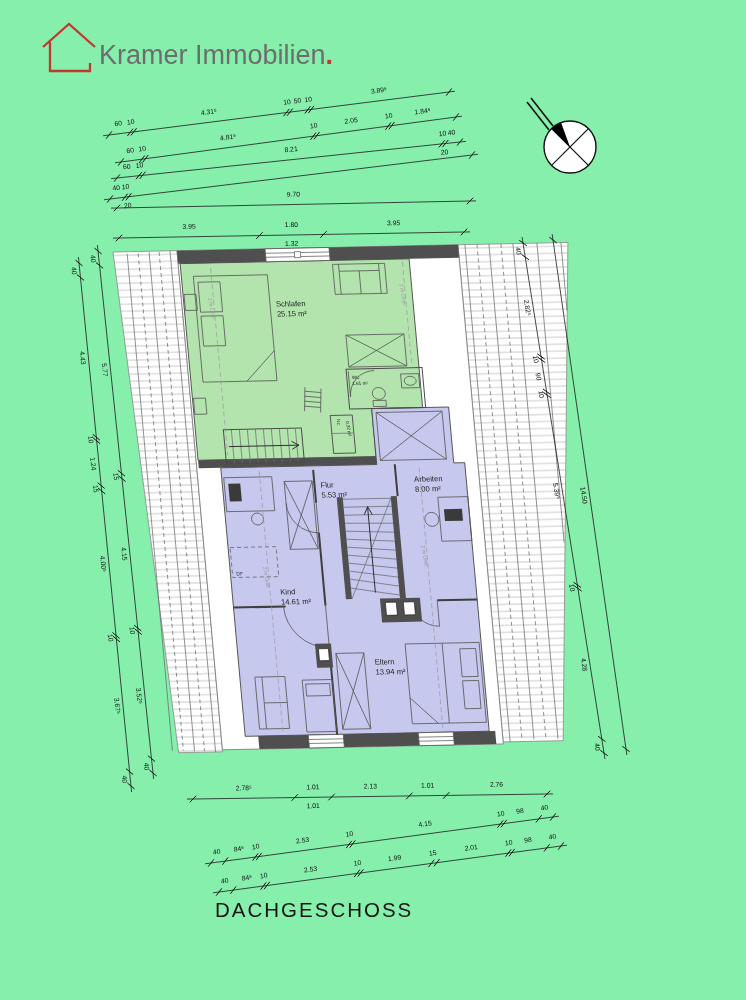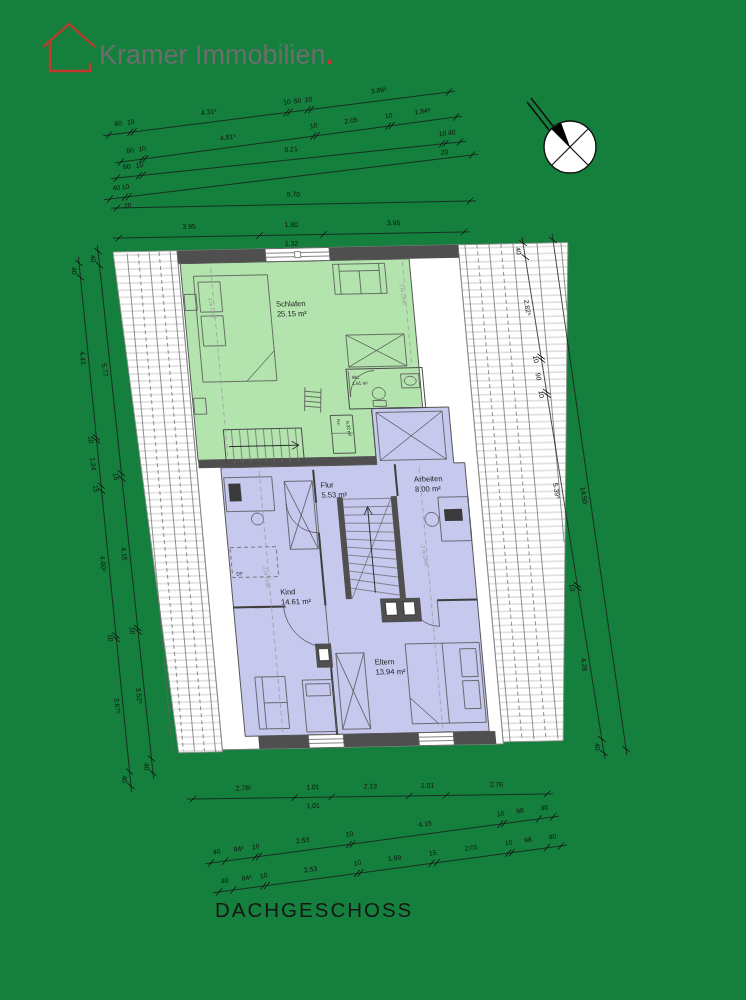--- a/index.html
+++ b/index.html
@@ -3,7 +3,7 @@
 <meta charset="utf-8">
 <style>
   html,body{margin:0;padding:0;background:#fff;}
-  #stage{position:relative;width:746px;height:1000px;background:#15803d;overflow:hidden;
+  #stage{position:relative;width:746px;height:1000px;background:#86efac;overflow:hidden;
          font-family:"Liberation Sans", sans-serif;}
   svg{display:block;}
   .hatch{fill:url(#rafters);stroke:#8a8a8a;stroke-width:0.8;}

